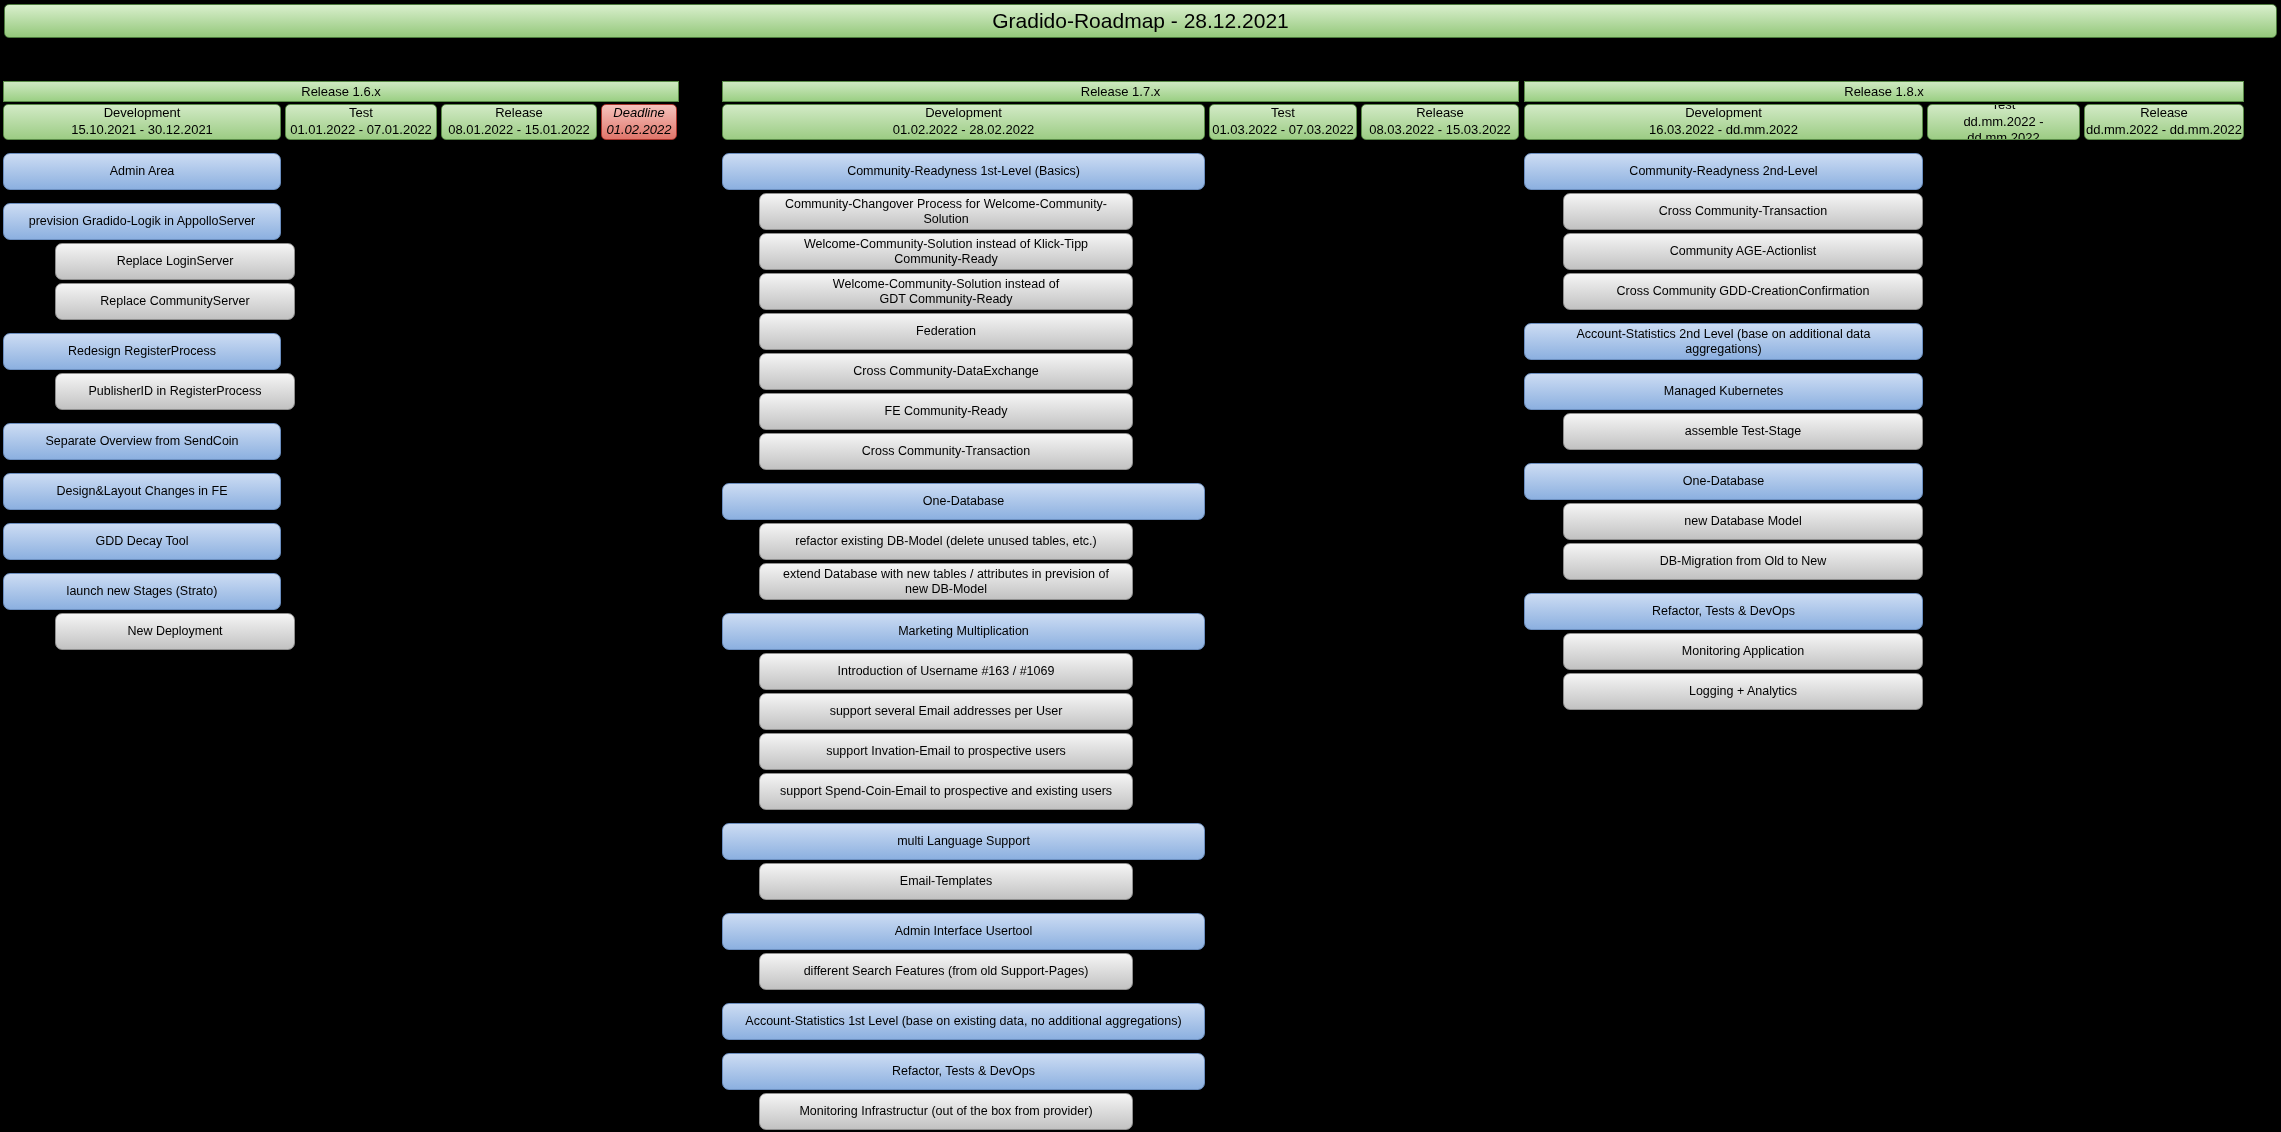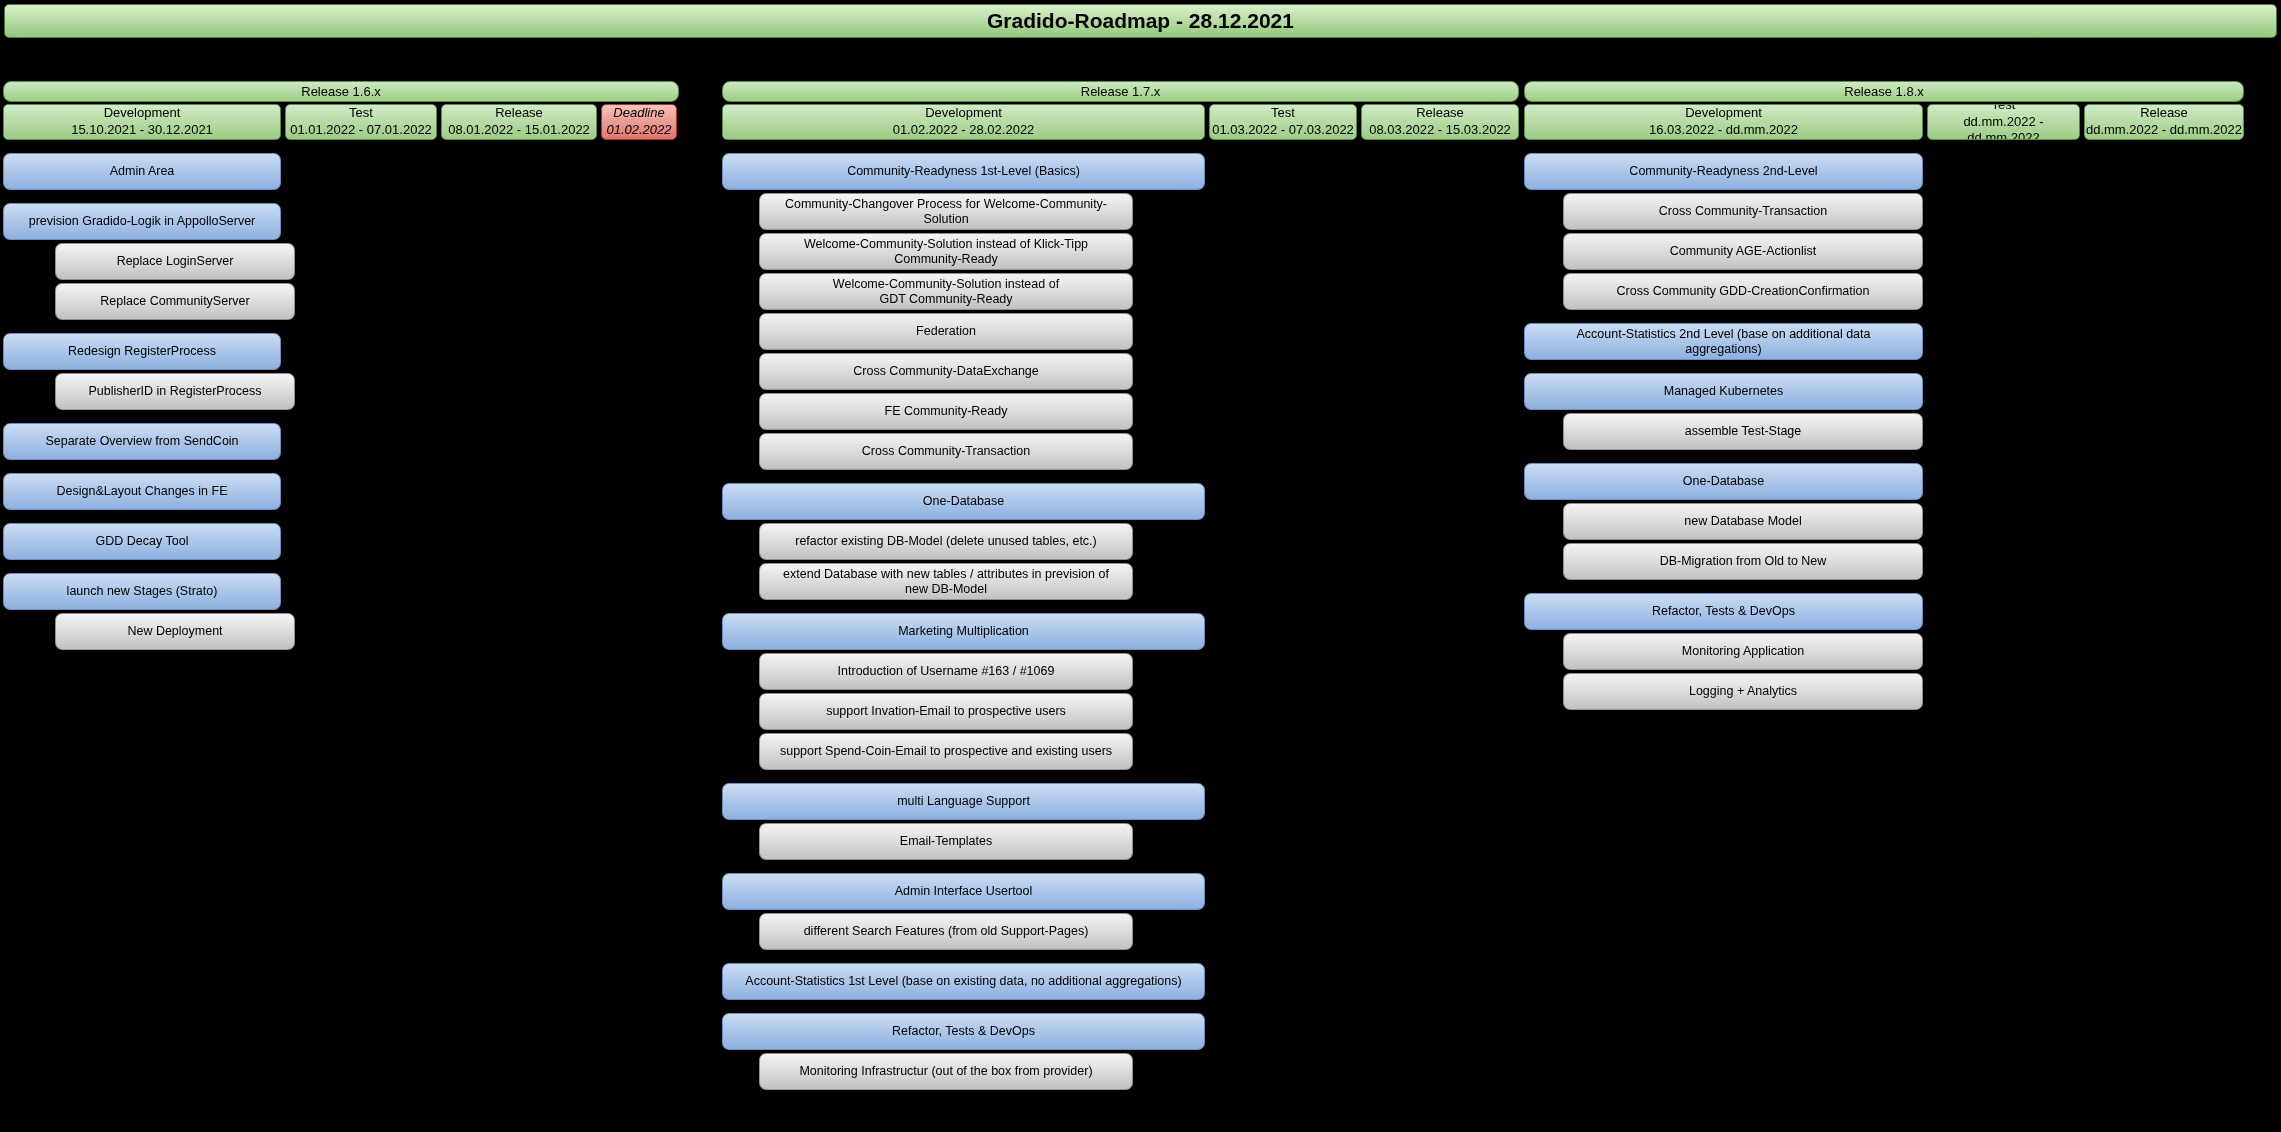--- a/index.html
+++ b/index.html
@@ -24,7 +24,7 @@
     background: linear-gradient(#d9efcd, #94c87b);
     border: 1px solid #4c7a3d;
     border-radius: 5px;
-    font-size: 21px; font-weight: bold;
+    font-size: 21px; font-weight: normal;
   }
   .column { position: absolute; top: 81px; }
   .col1 { left: 3px;    width: 676px; }

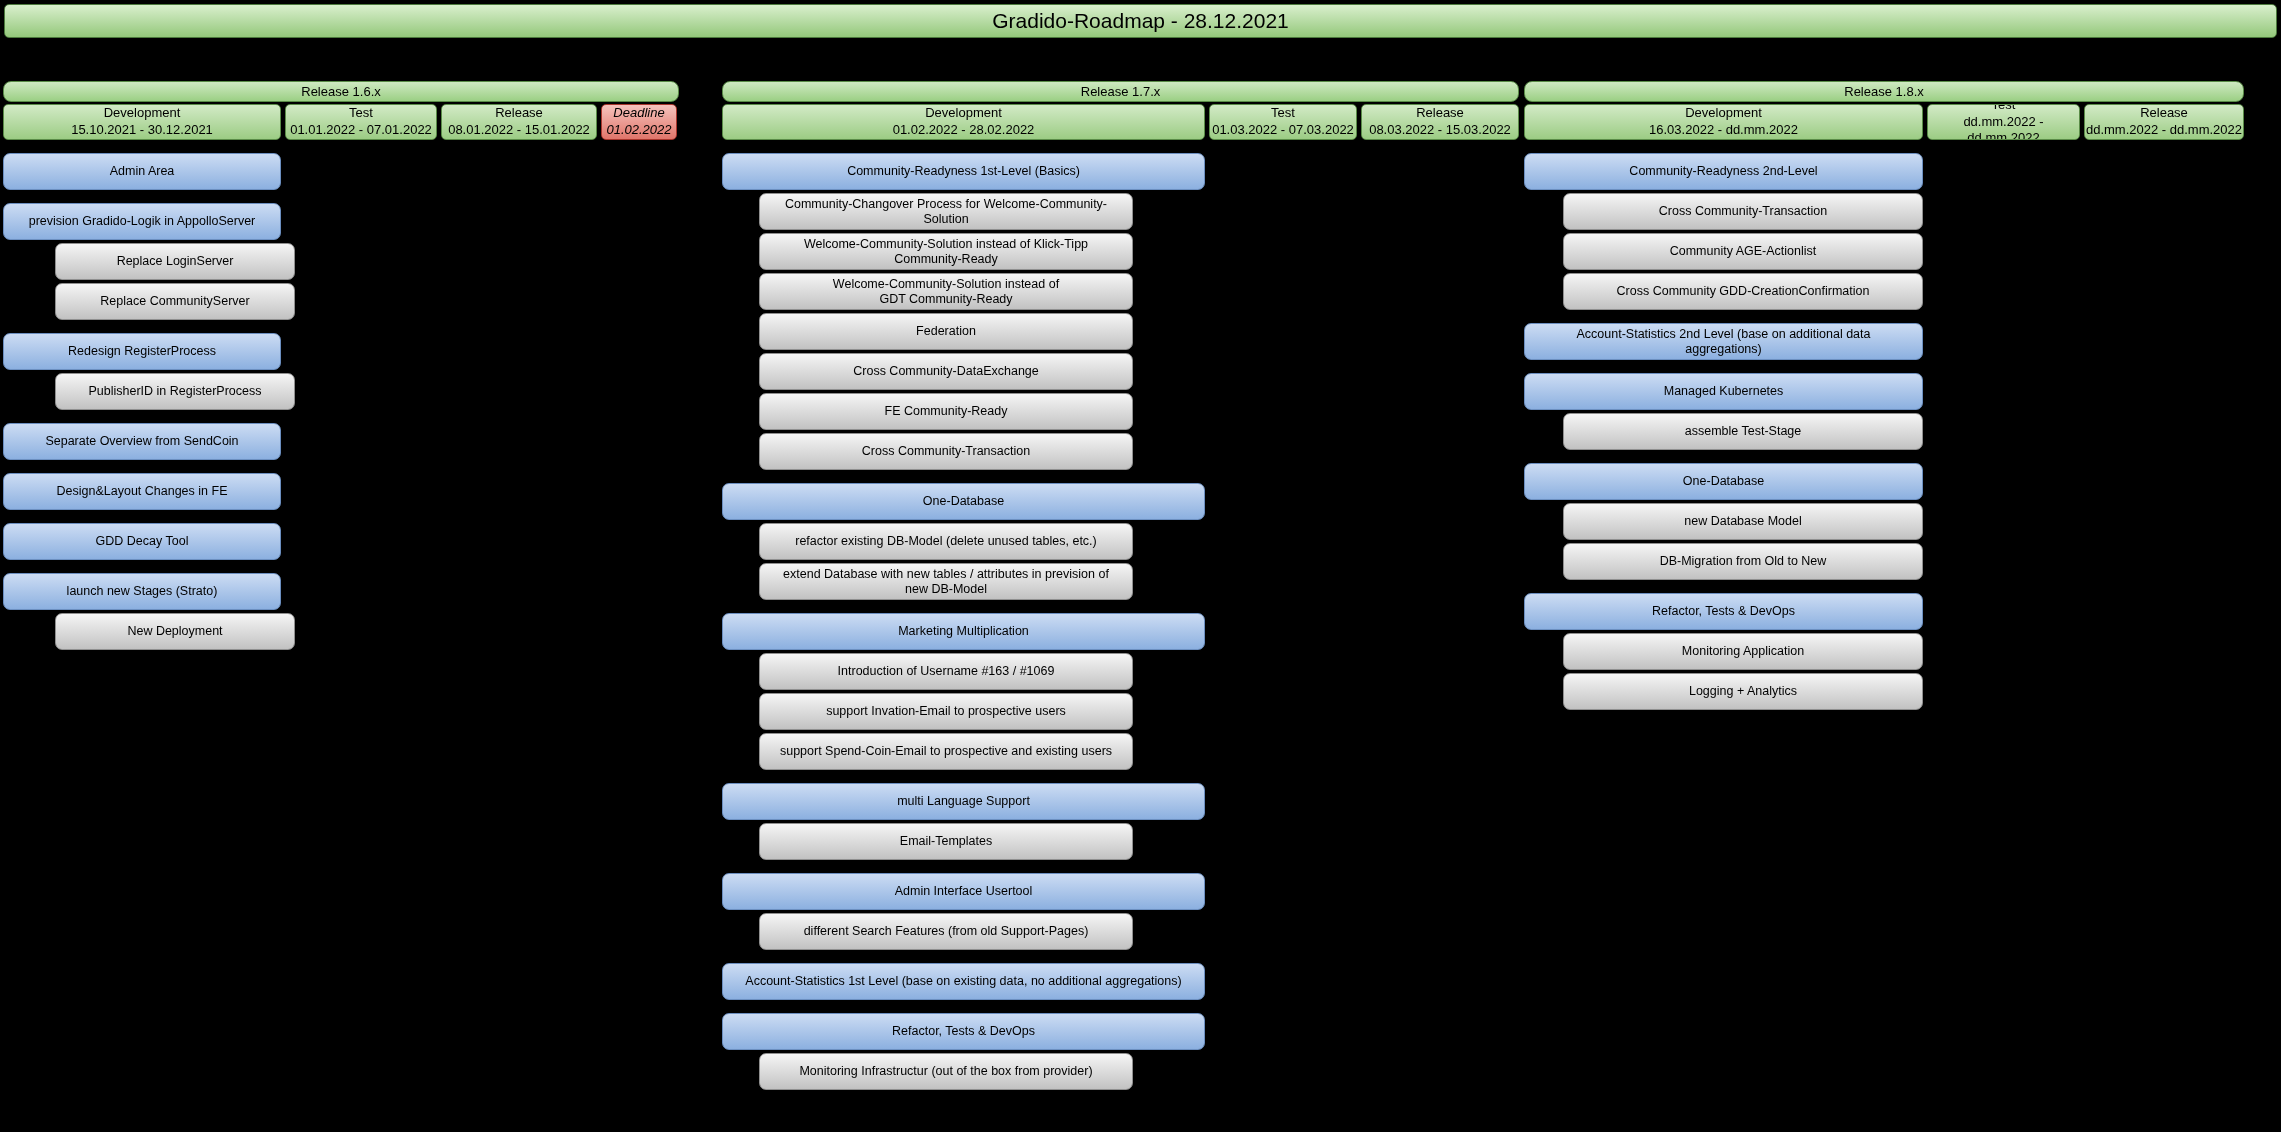--- a/index.html
+++ b/index.html
@@ -34,7 +34,7 @@
     width: 100%; height: 21px;
     background: linear-gradient(#cfe9c2, #9bcf84);
     border: 1px solid #5a8c48;
-    border-radius: 8px;
+    border-radius: 0;
     font-size: 13px;
     margin-bottom: 2px;
   }

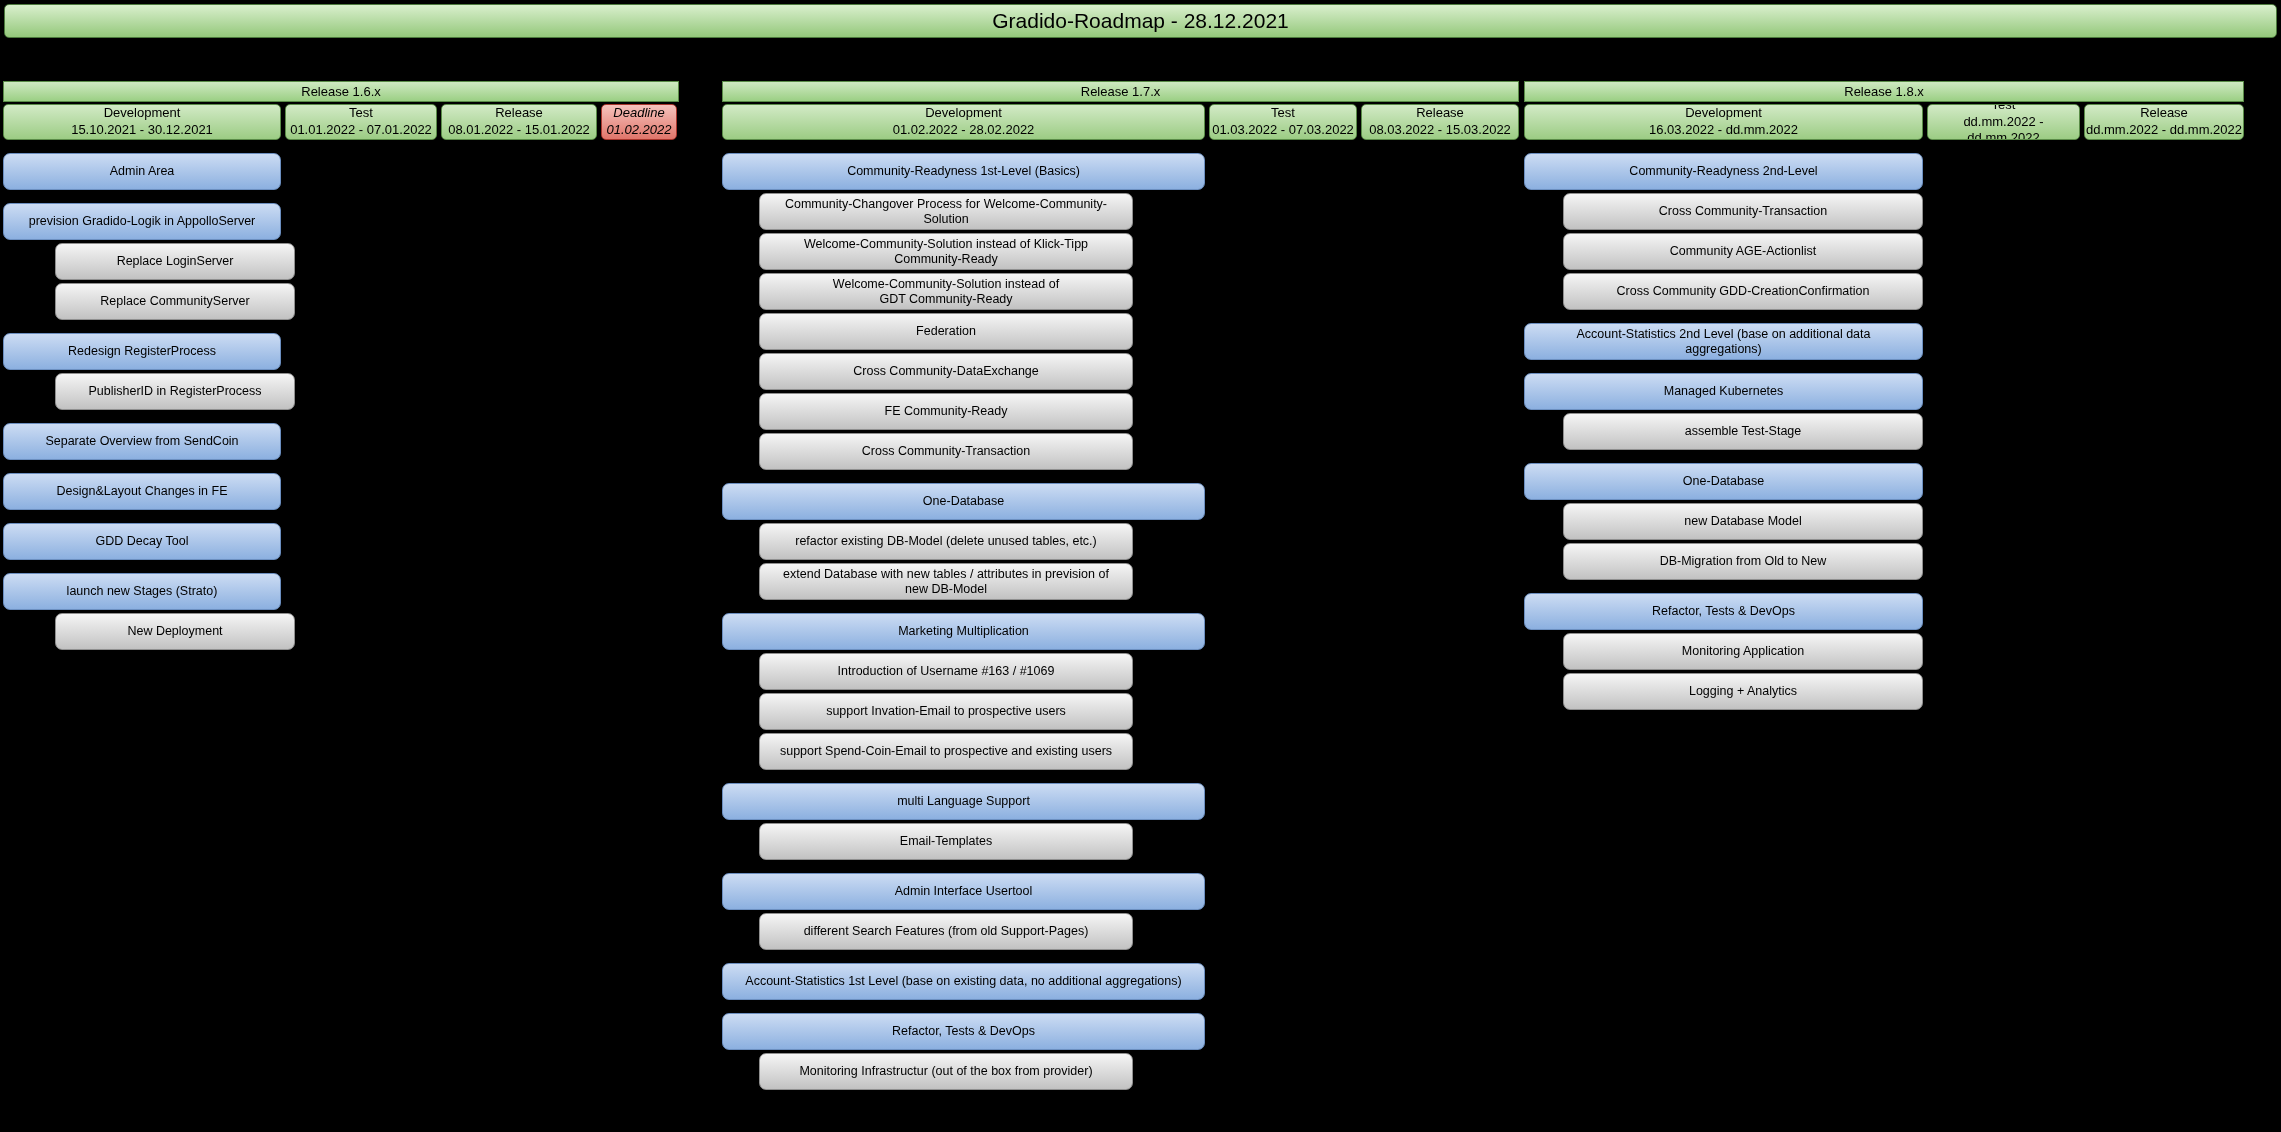--- a/index.html
+++ b/index.html
@@ -168,6 +168,7 @@
         <div class="group">
           <div class="item blue box">Marketing Multiplication</div>
           <div class="item gray box">Introduction of Username #163 / #1069</div>
+          <div class="item gray box">support several Email addresses per User</div>
           <div class="item gray box">support Invation-Email to prospective users</div>
           <div class="item gray box">support Spend-Coin-Email to prospective and existing users</div>
         </div>

